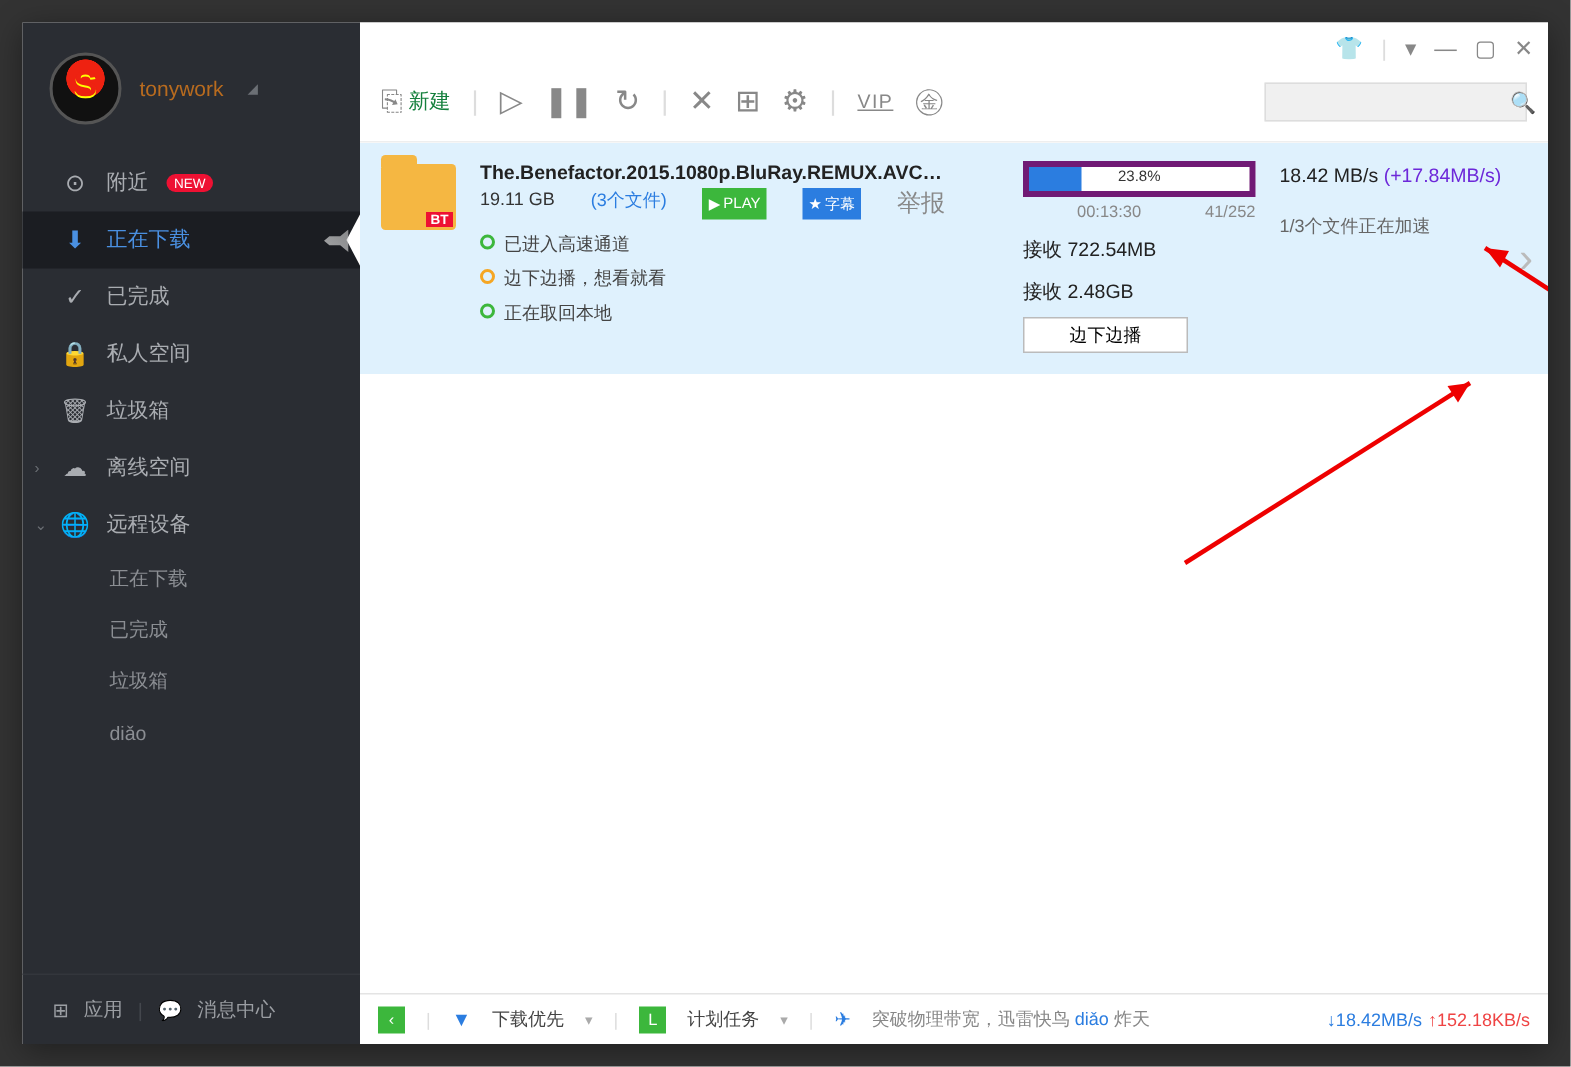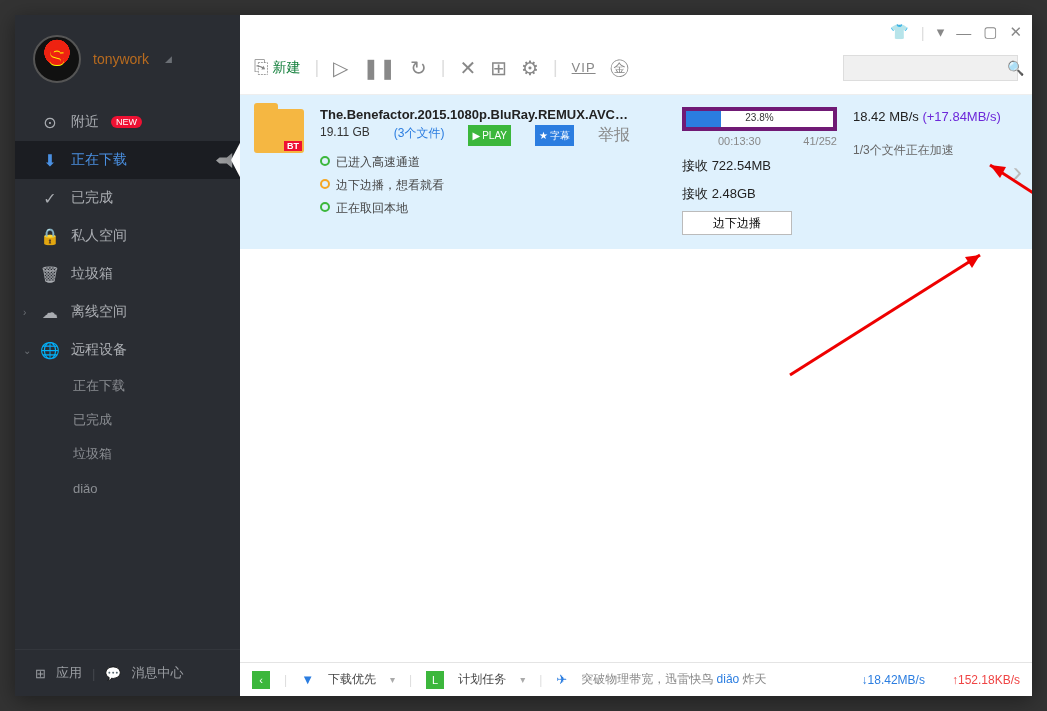--- a/index.html
+++ b/index.html
@@ -66,7 +66,7 @@
 .sb-plan { background: #3cb73c; }
 .sb-promo { color: #888; }
 .sb-promo b { color: #2b7de0; font-weight: normal; }
-.sb-spd { margin-left: auto; display: flex; gap: 27px; }
+.sb-spd { margin-left: auto; display: flex; gap: 4px; }
 .sb-down { color: #2b7de0; }
 .sb-up { color: #ef4444; }
 svg.arrow { position: absolute; pointer-events: none; }

